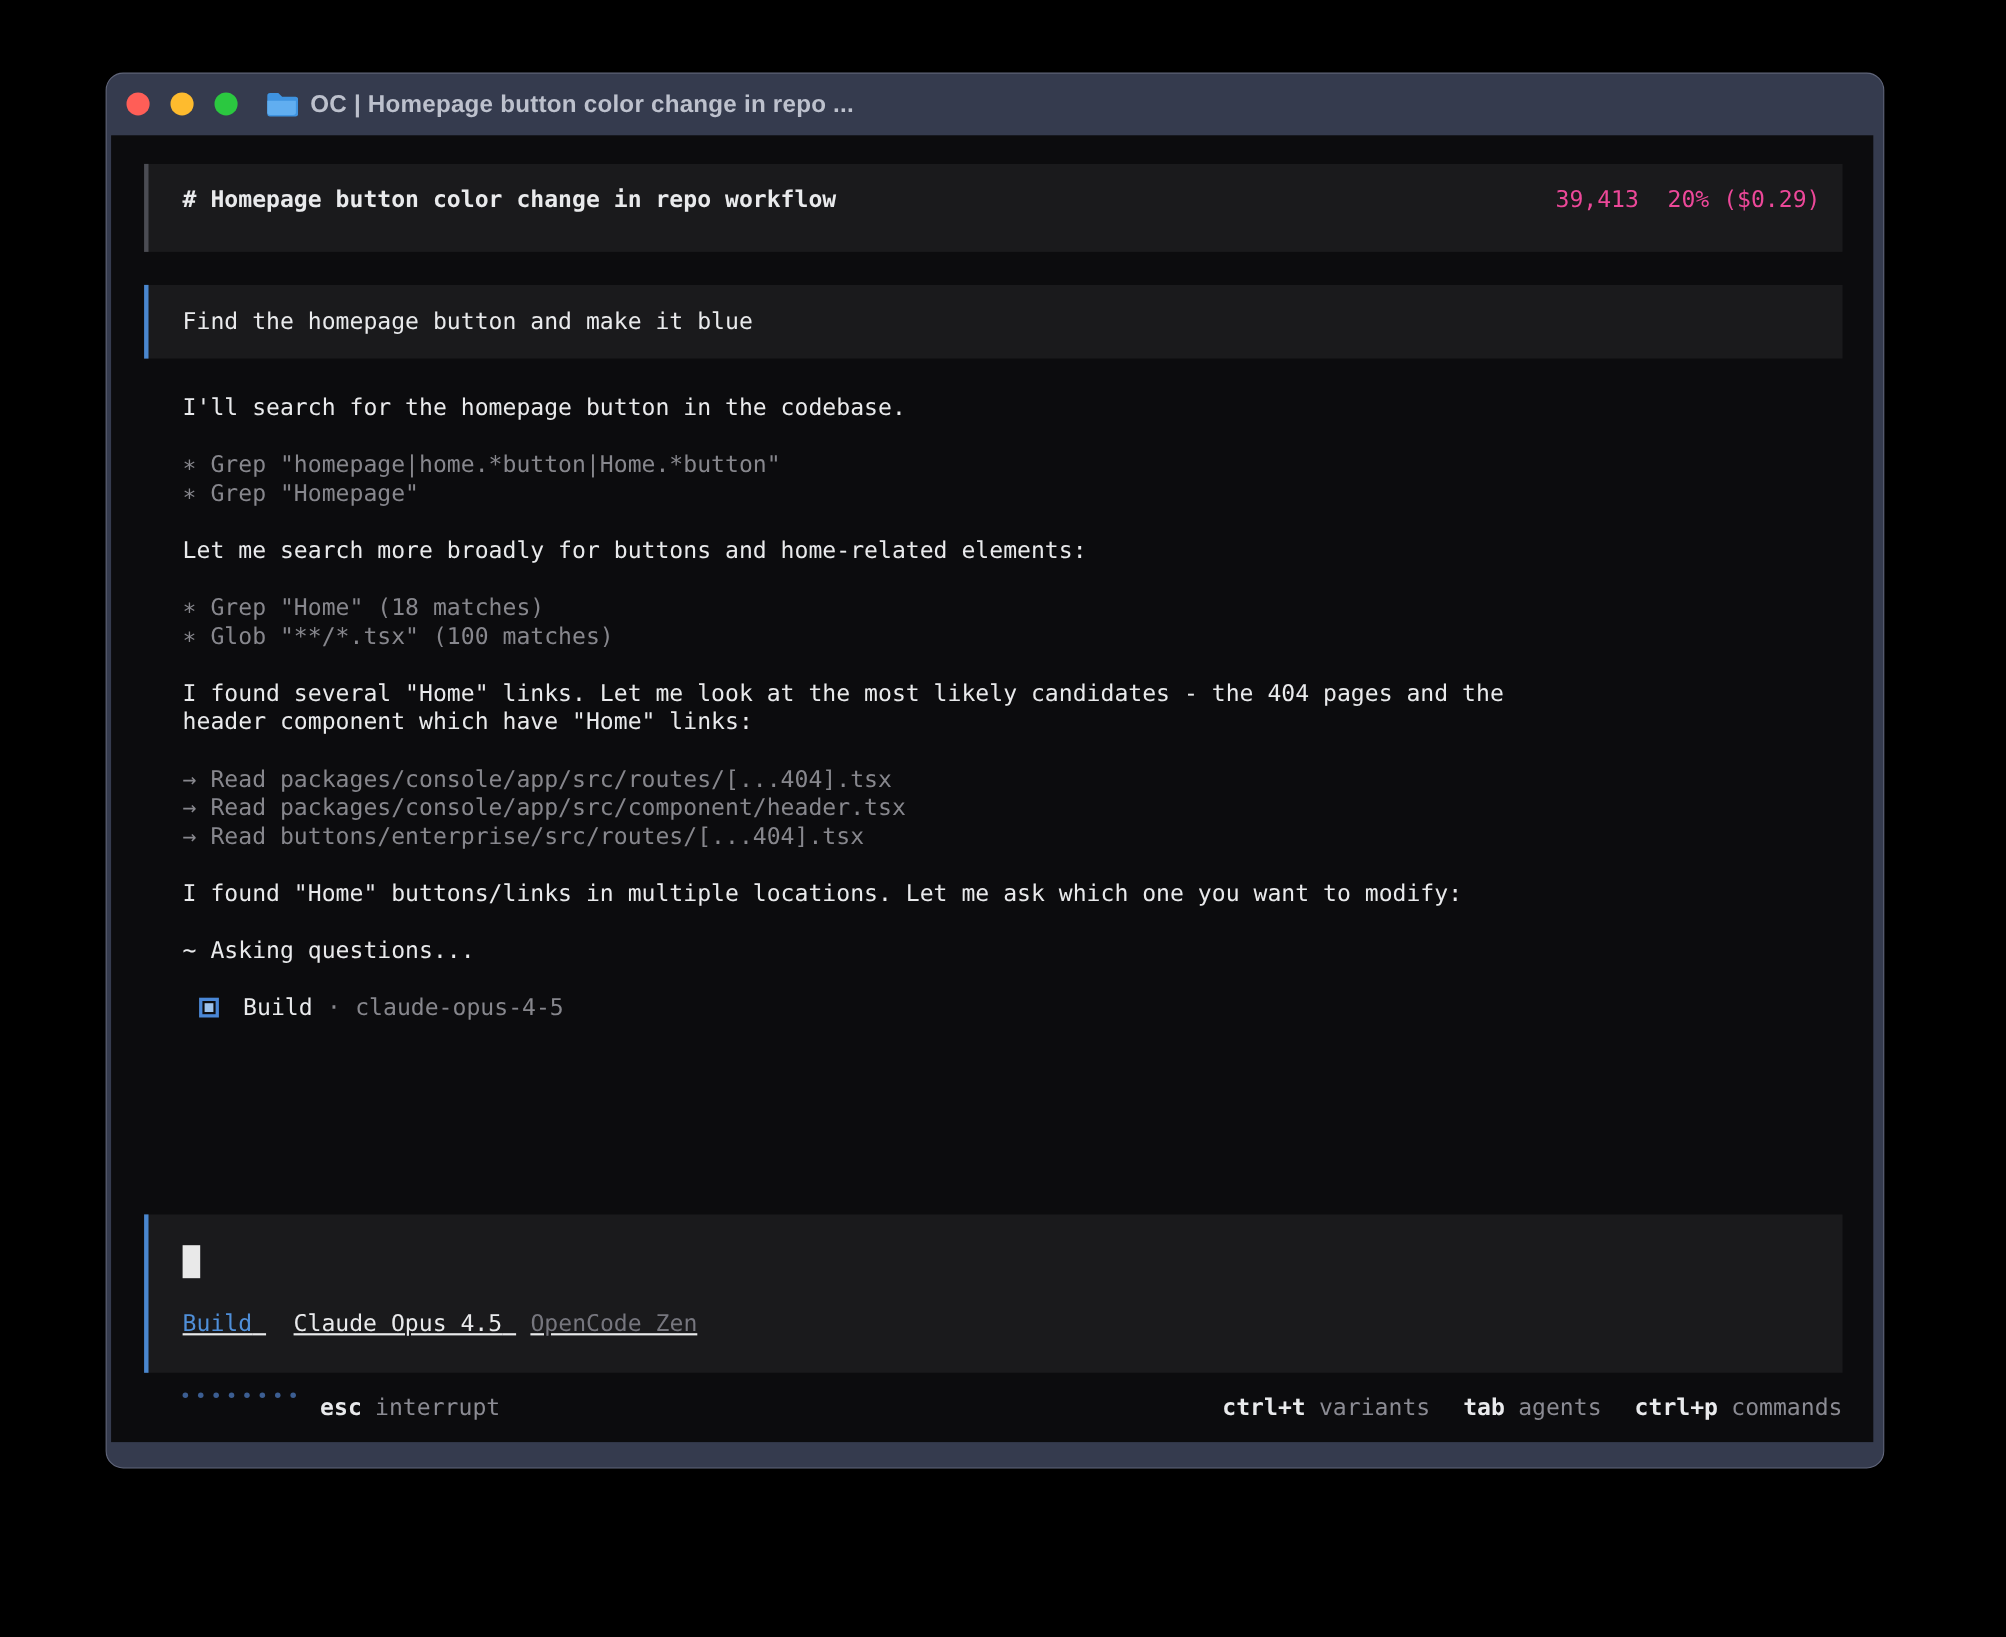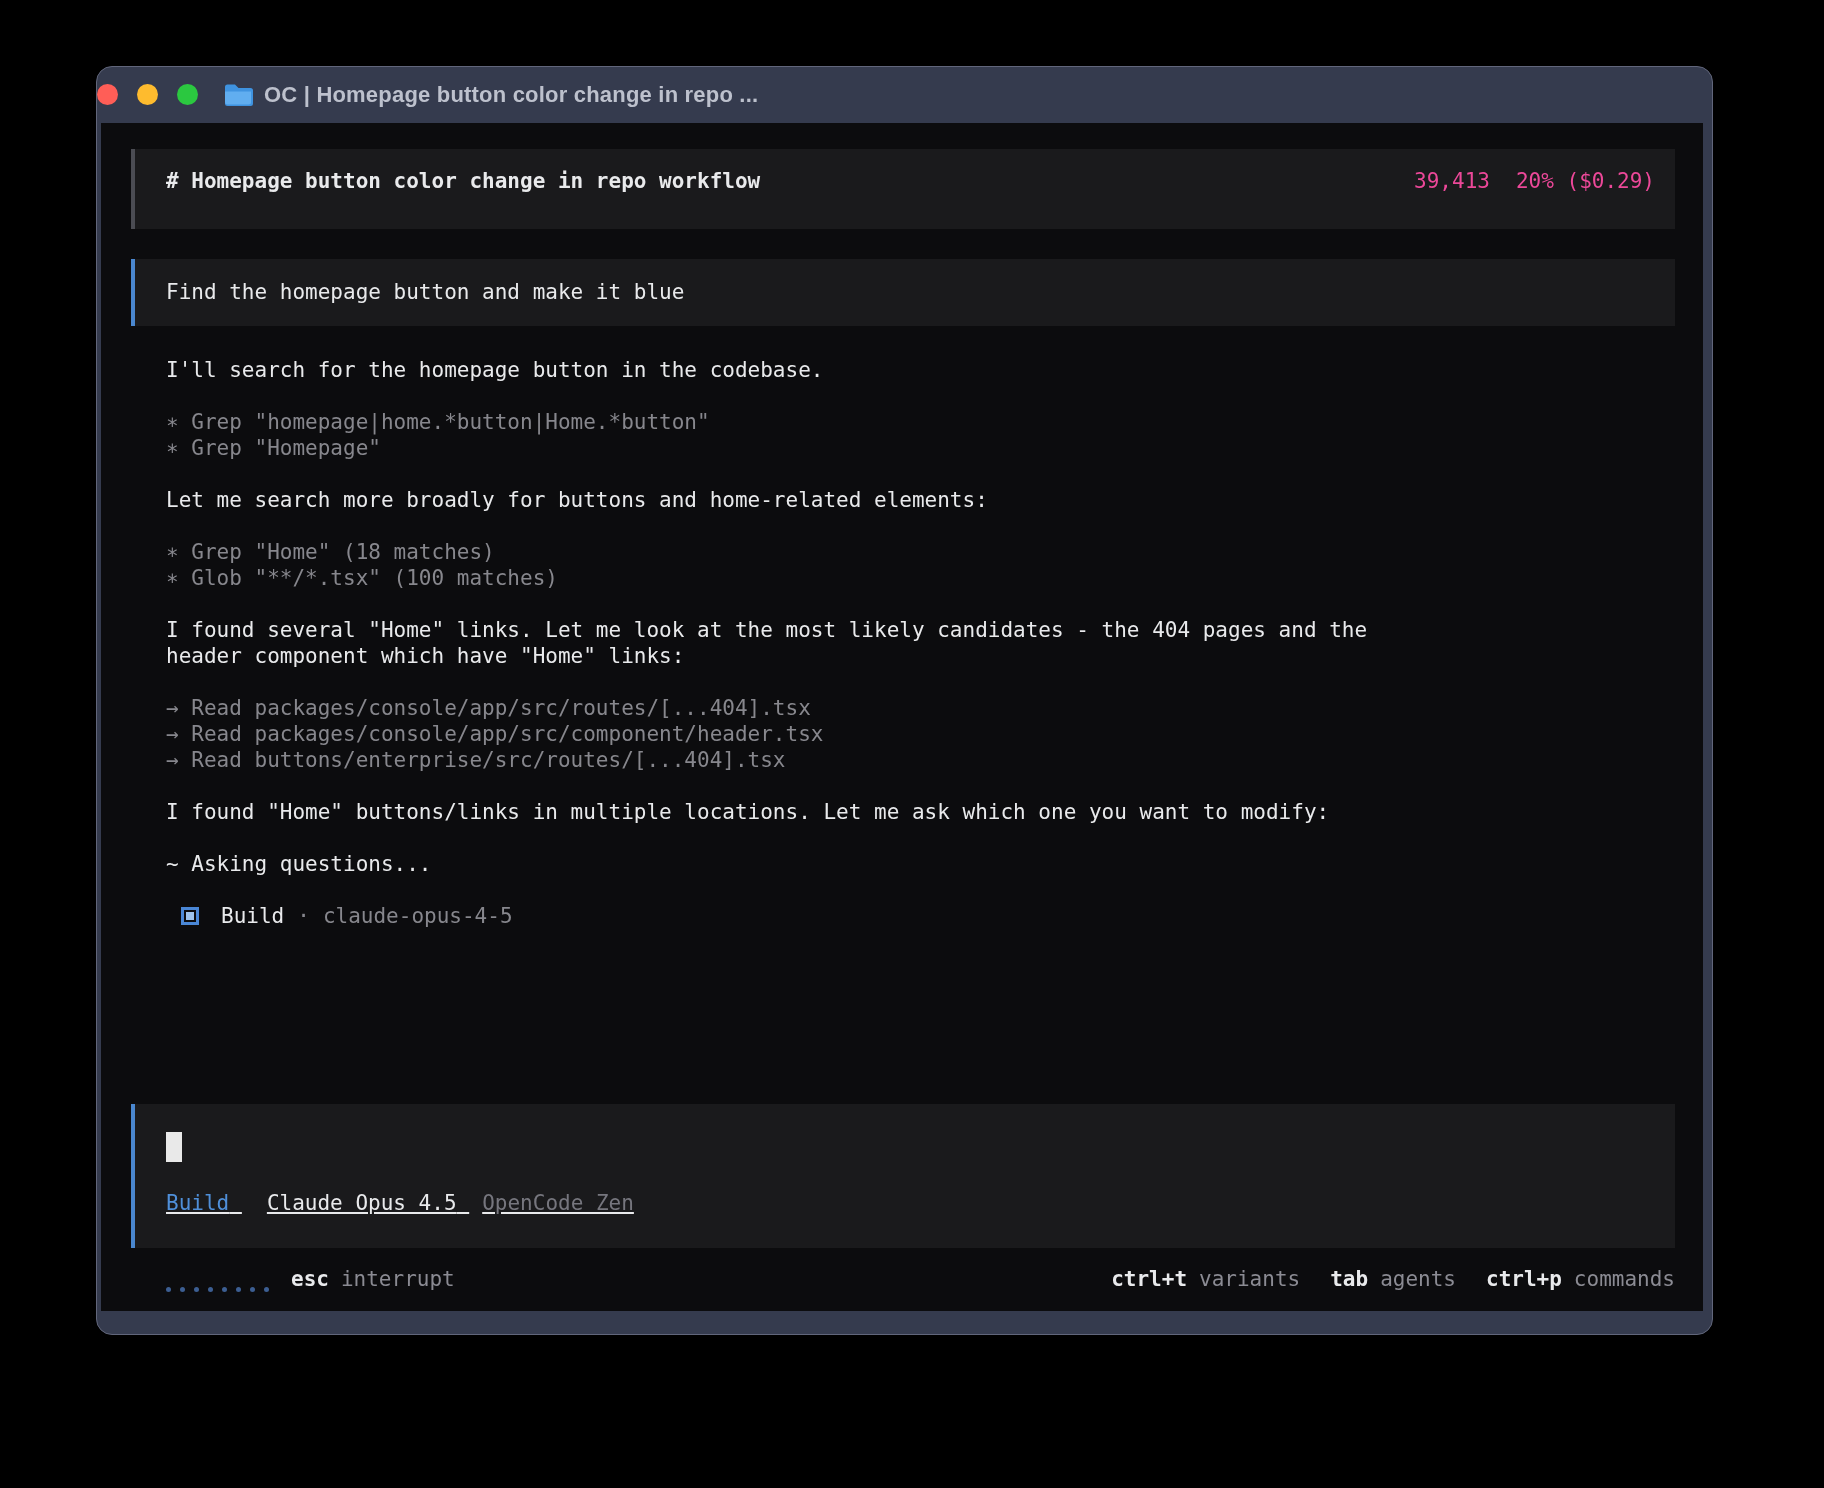--- a/index.html
+++ b/index.html
@@ -11,7 +11,7 @@
     position:absolute; left:96px; top:66px; width:1617px; height:1269px;
     background:#353b4e; border:1px solid #61667b; border-radius:16px;
   }
-  .titlebar { height:55px; display:flex; align-items:center; }
+  .titlebar { height:55px; display:flex; align-items:center; padding-left:18px; }
   .lights { display:flex; gap:19px; }
   .light { width:21px; height:21px; border-radius:50%; }
   .light-close { background:#ff5e57; }

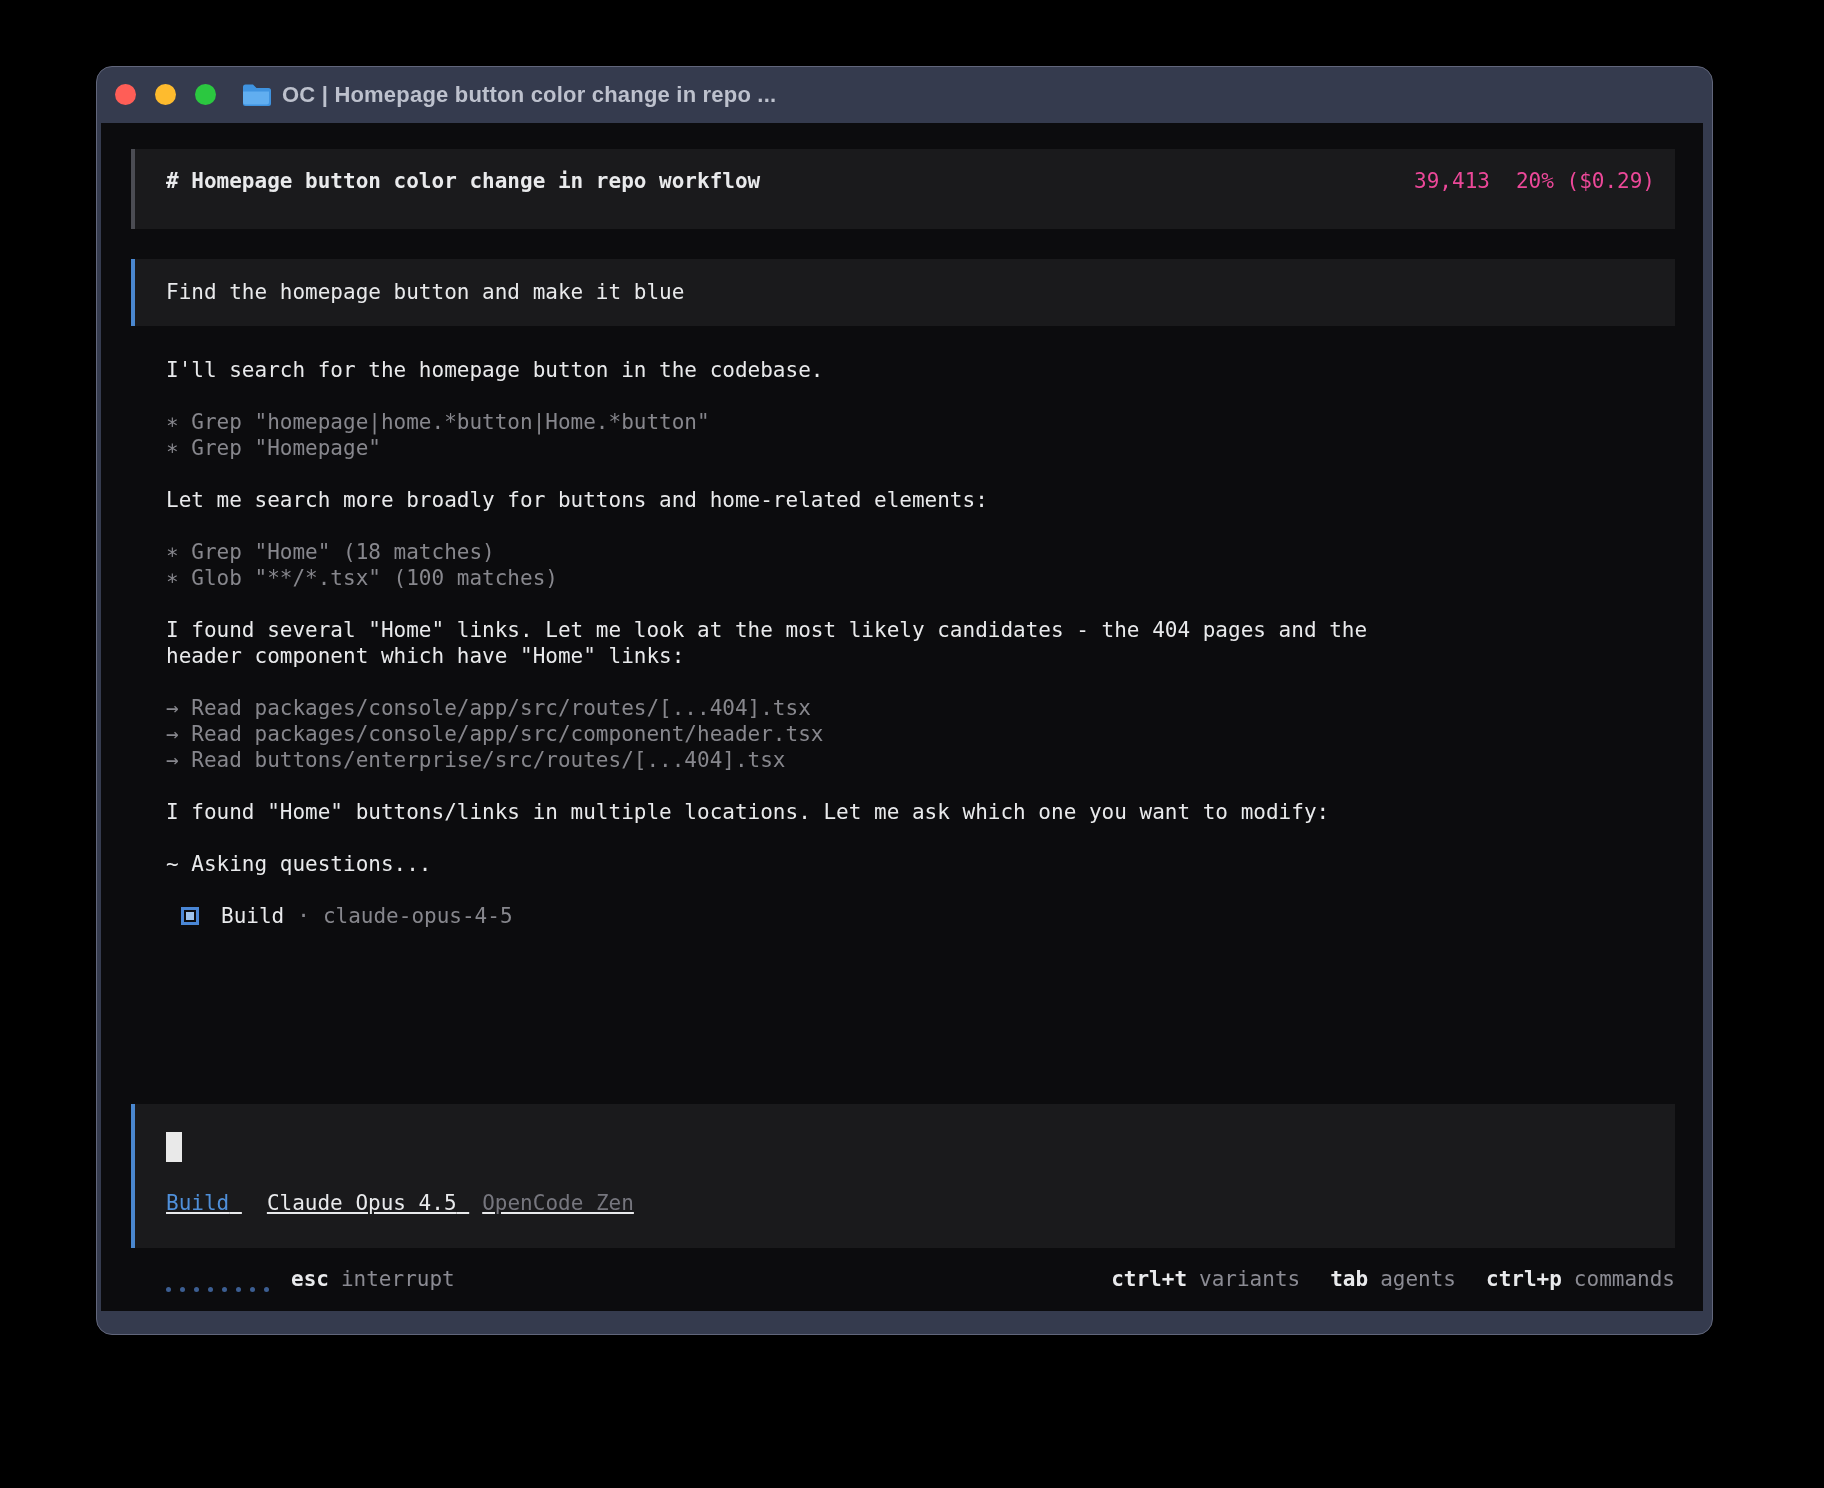--- a/index.html
+++ b/index.html
@@ -67,7 +67,7 @@
   .input-provider { color:#76767e; margin-left:13px; }
 
   .footer {
-    margin:18px 28px 0 65px; display:flex; align-items:flex-end; height:26px;
+    margin:18px 28px 0 65px; display:flex; align-items:flex-start; height:26px;
   }
   .spinner { display:flex; gap:9px; margin-right:22px; align-items:center; }
   .spinner-dot { width:5px; height:5px; border-radius:50%; background:#3c5e92; }

